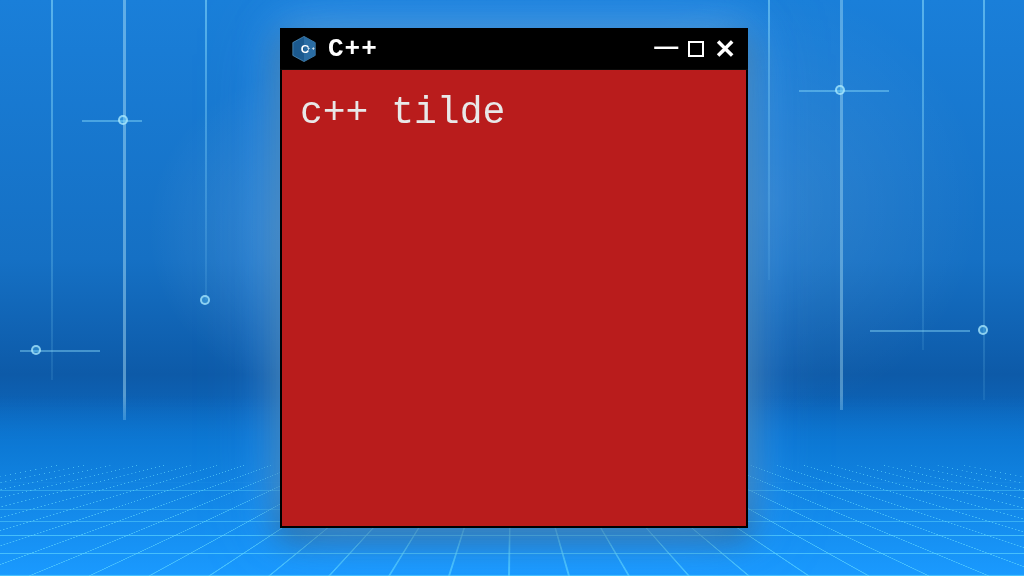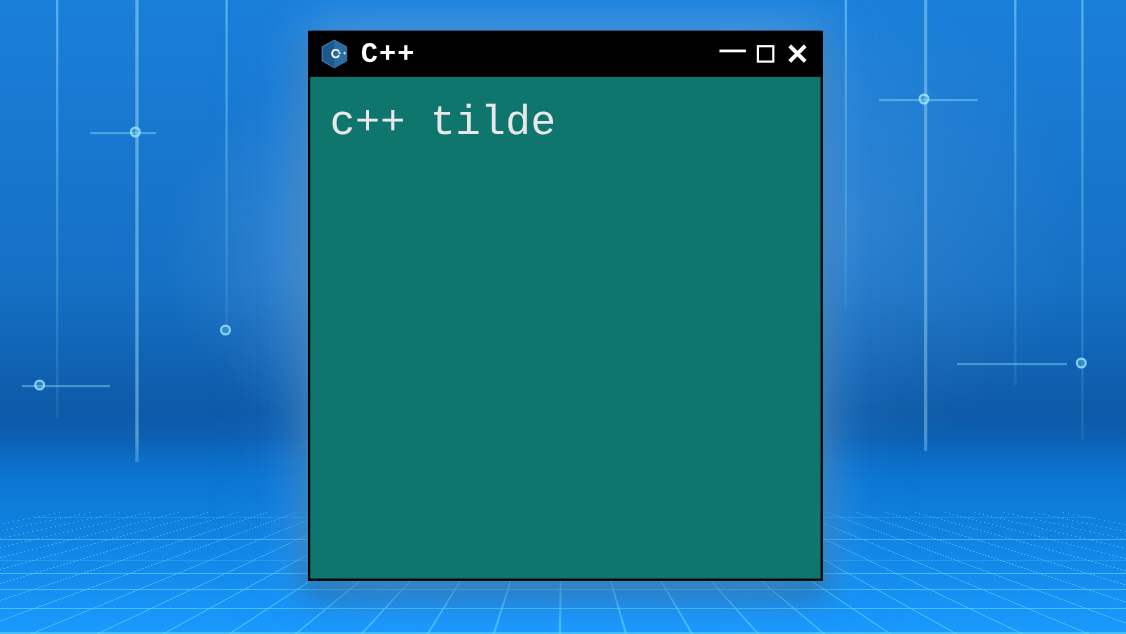--- a/index.html
+++ b/index.html
@@ -177,7 +177,7 @@
     
     .terminal-body {
       flex: 1;
-      background: #0f766e;
+      background: #b91c1c;
       padding: 20px 18px;
       color: #e8e8e8;
       font-family: 'Consolas', 'Courier New', monospace;

